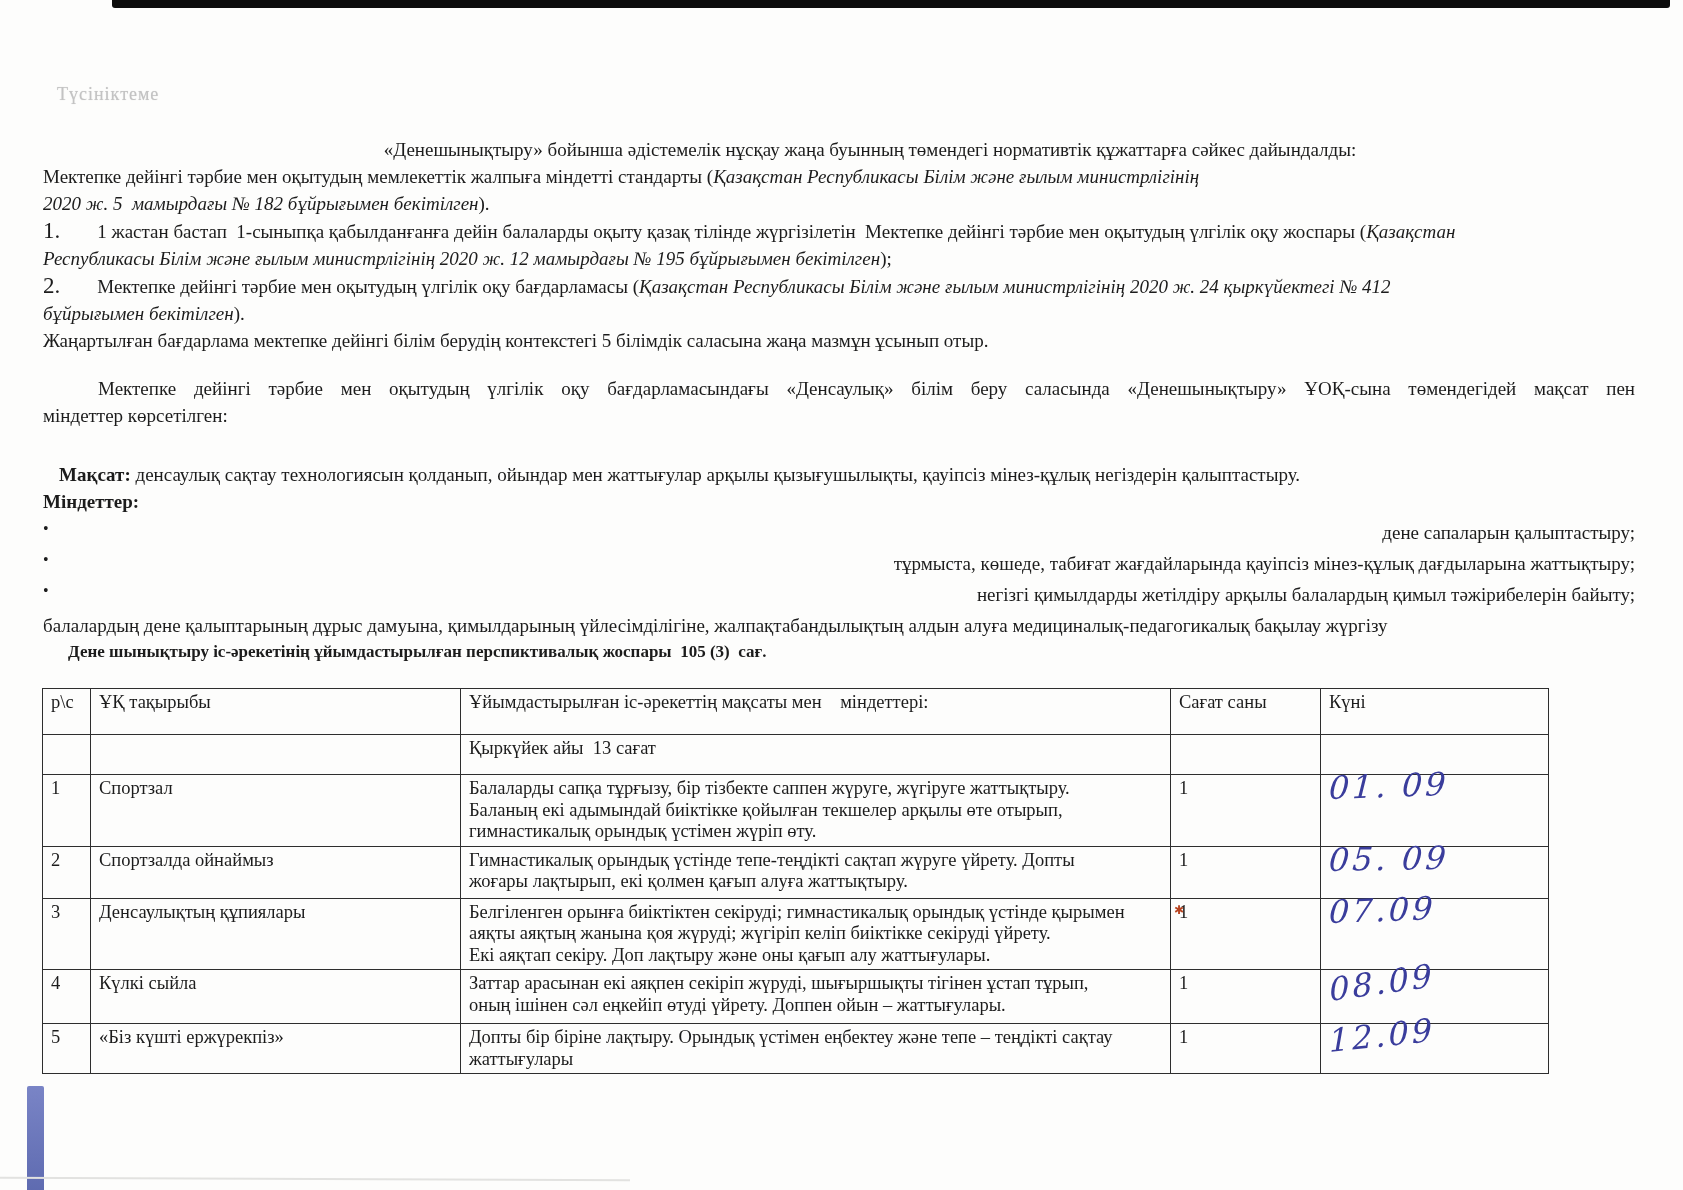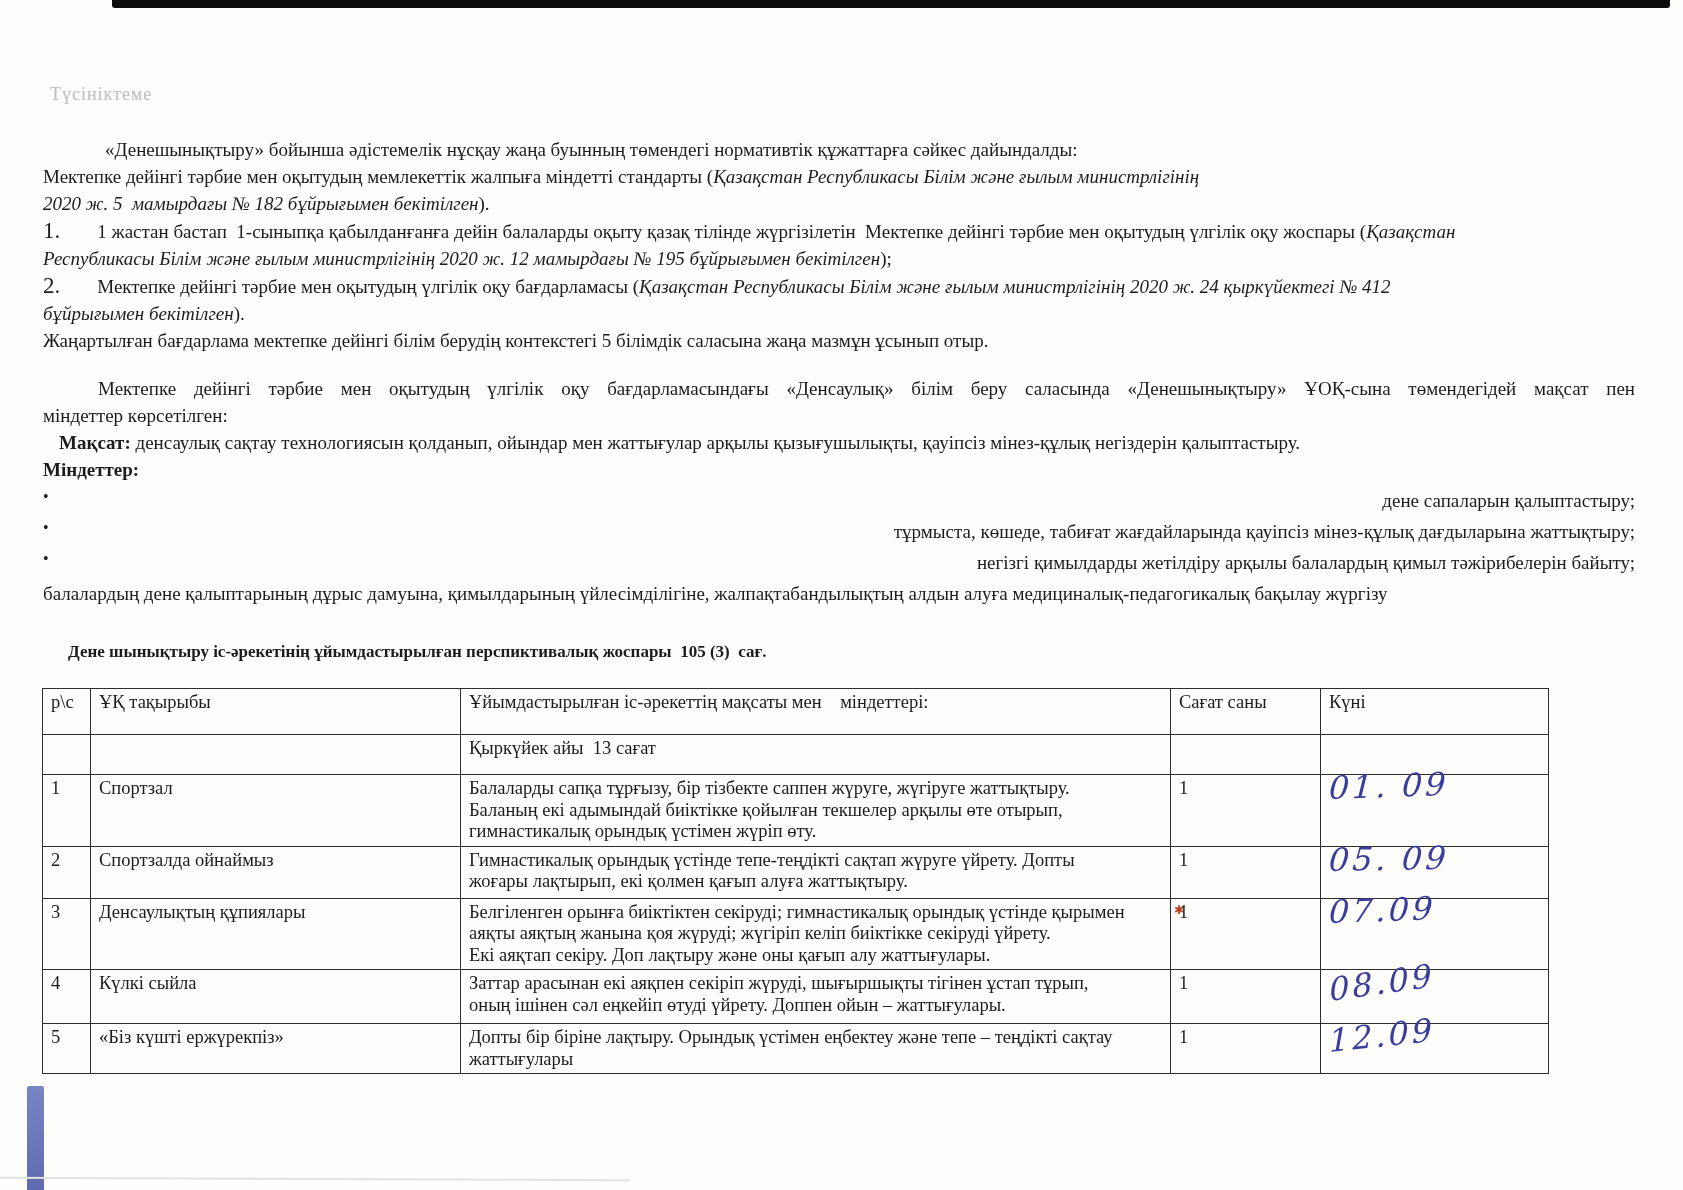--- a/index.html
+++ b/index.html
@@ -14,7 +14,7 @@
     background:#e2e2e0; transform:rotate(0.25deg); }
   .blue-strip { position:absolute; left:27px; top:1086px; width:17px; height:104px;
     background:linear-gradient(180deg,#6b77c0,#4d5ba8); border-radius:2px 2px 0 0; opacity:.9; }
-  .faint-title { position:absolute; left:50px; top:84px; font-size:18px;
+  .faint-title { position:absolute; left:57px; top:84px; font-size:18px;
     color:#c3c3c3; letter-spacing:1px; text-shadow:0 0 1px #d8d8d8; }
 
   .intro { position:absolute; left:43px; top:136px; width:1592px;

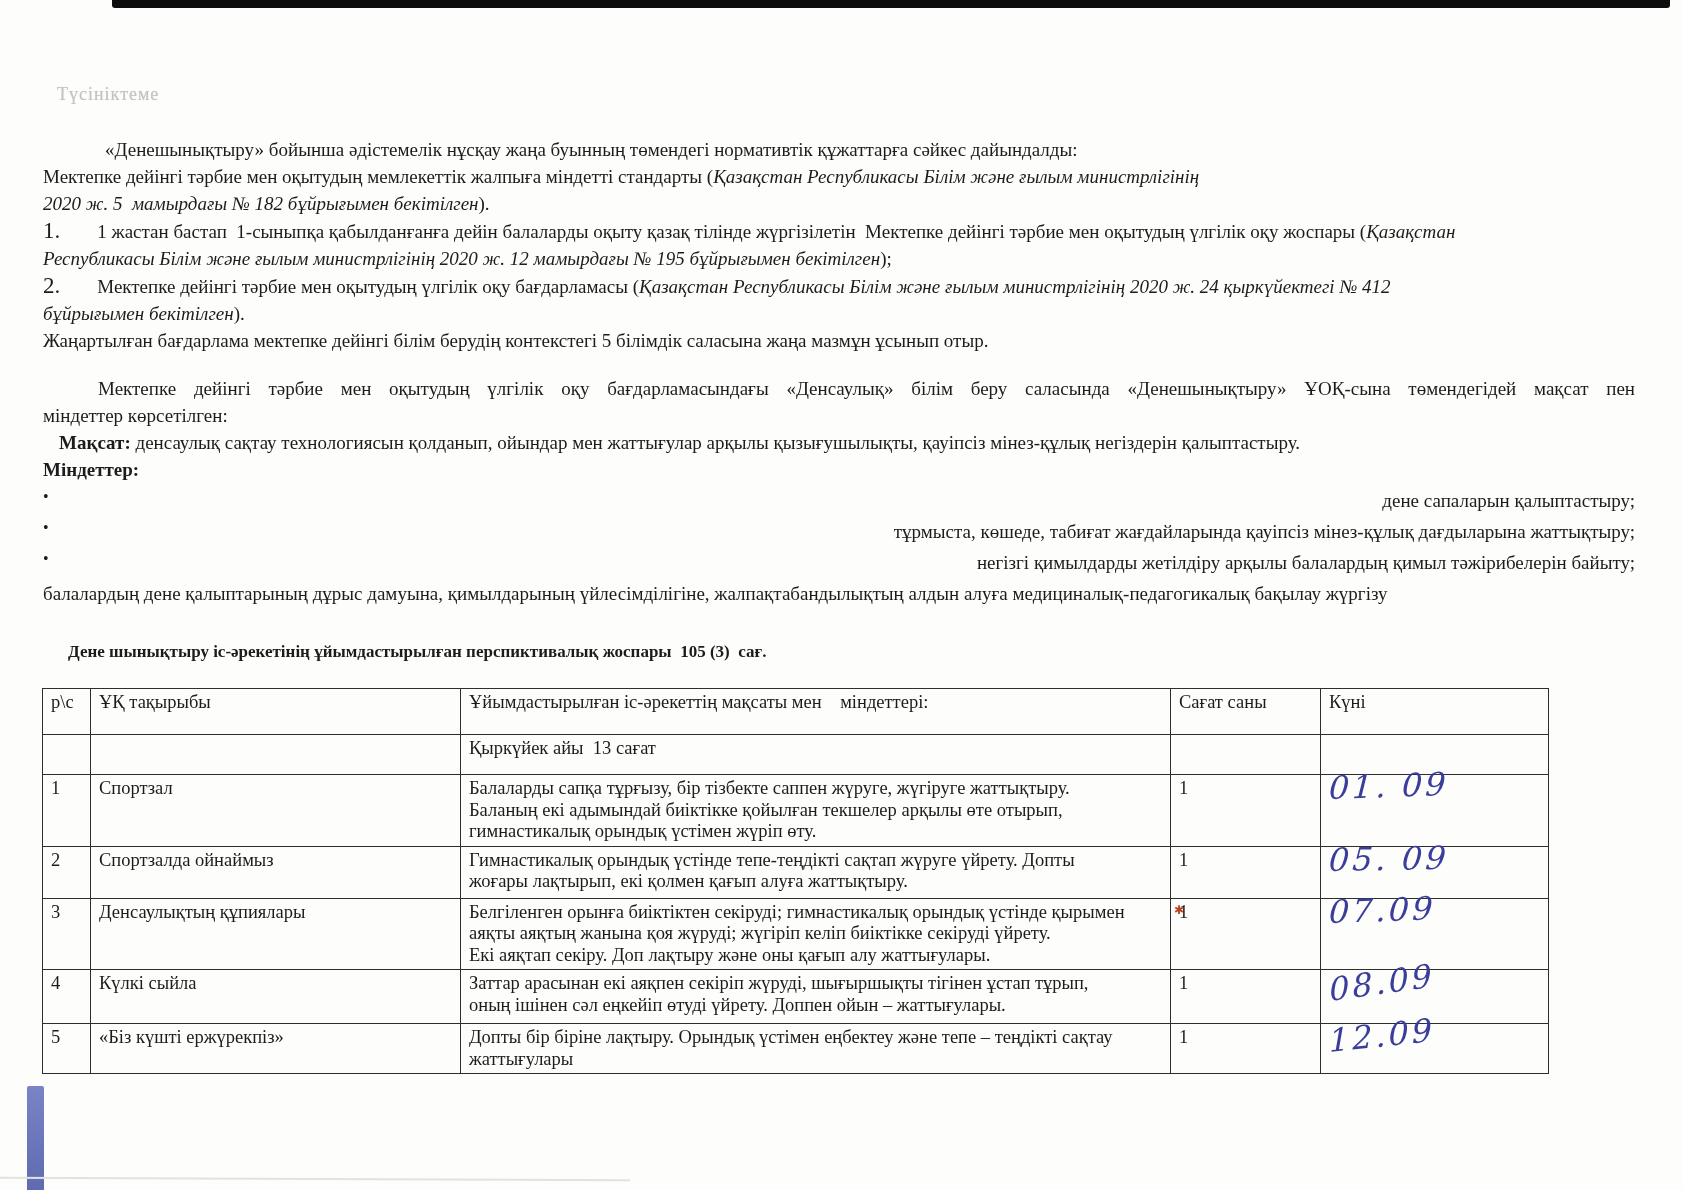--- a/index.html
+++ b/index.html
@@ -20,7 +20,7 @@
   .intro { position:absolute; left:43px; top:136px; width:1592px;
     font-size:19px; line-height:27px; }
   .para { margin:0; white-space:pre-wrap; }
-  .indent1 { text-indent:62px; }
+  .indent1 { text-indent:62px;text-align:center; }
   .indent2 { text-indent:55px; }
   .jlast { text-align:justify; text-align-last:justify;margin-top:21px; }
   .goal-line { text-indent:16px; }

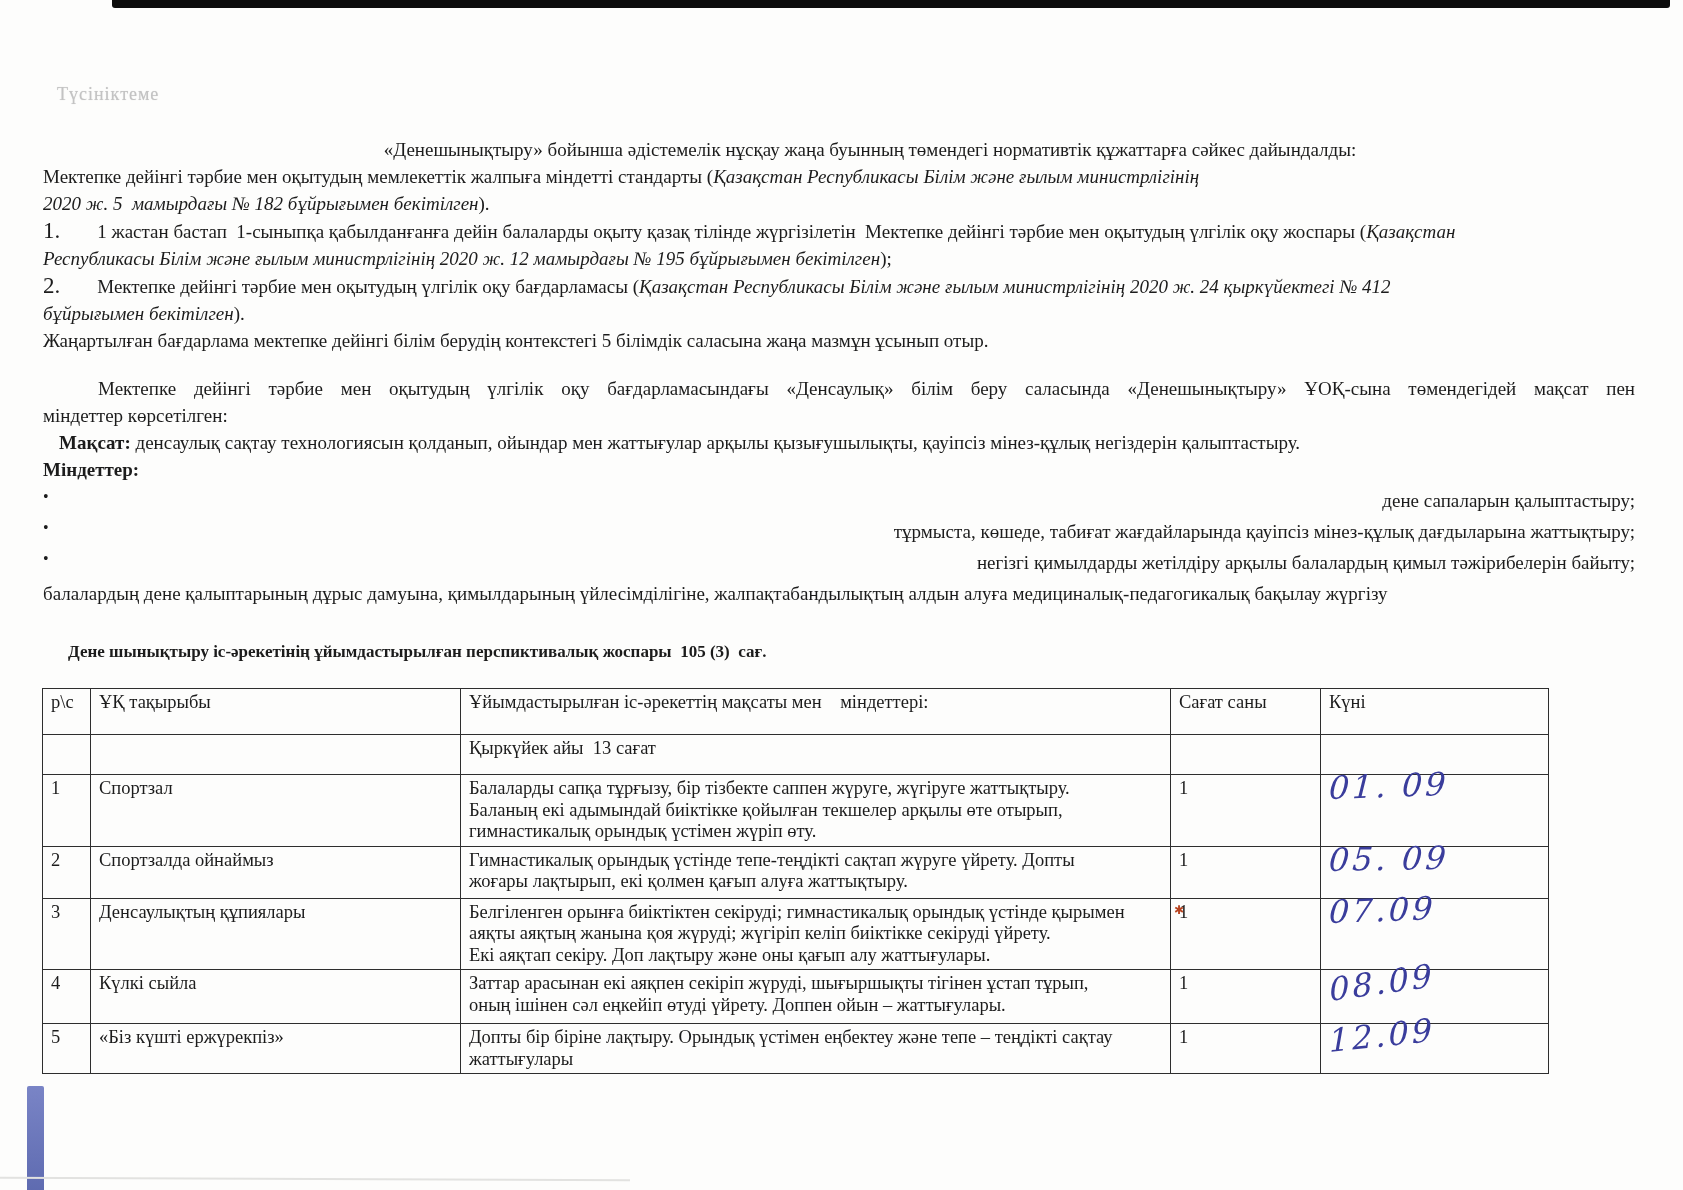--- a/index.html
+++ b/index.html
@@ -23,7 +23,7 @@
   .indent1 { text-indent:62px;text-align:center; }
   .indent2 { text-indent:55px; }
   .jlast { text-align:justify; text-align-last:justify;margin-top:21px; }
-  .goal-line { text-indent:16px; }
+  .goal-line { text-indent:16px;margin-top:32px; }
   .num { font-size:23px; margin-right:37px; }
   .it { font-style:italic; }
   .b { font-weight:bold; }

